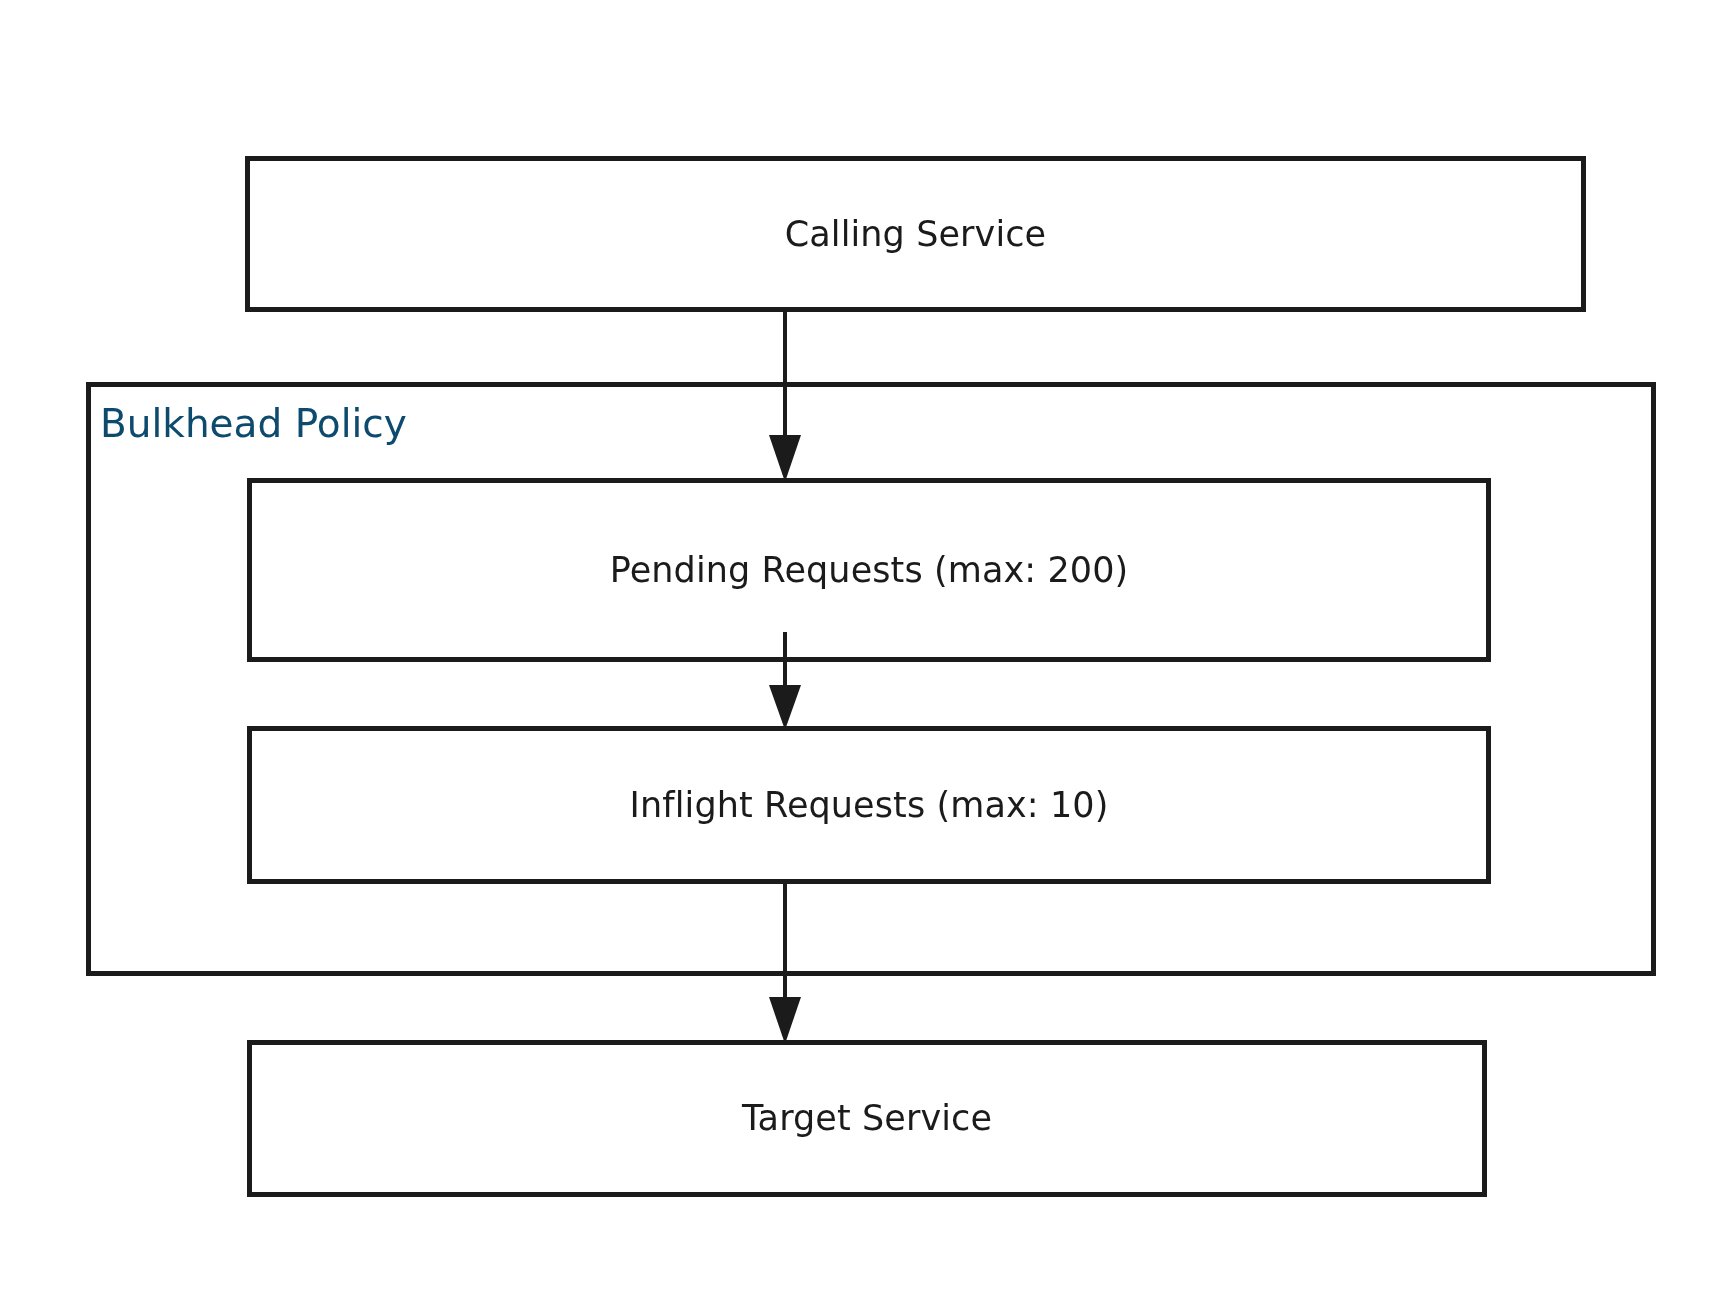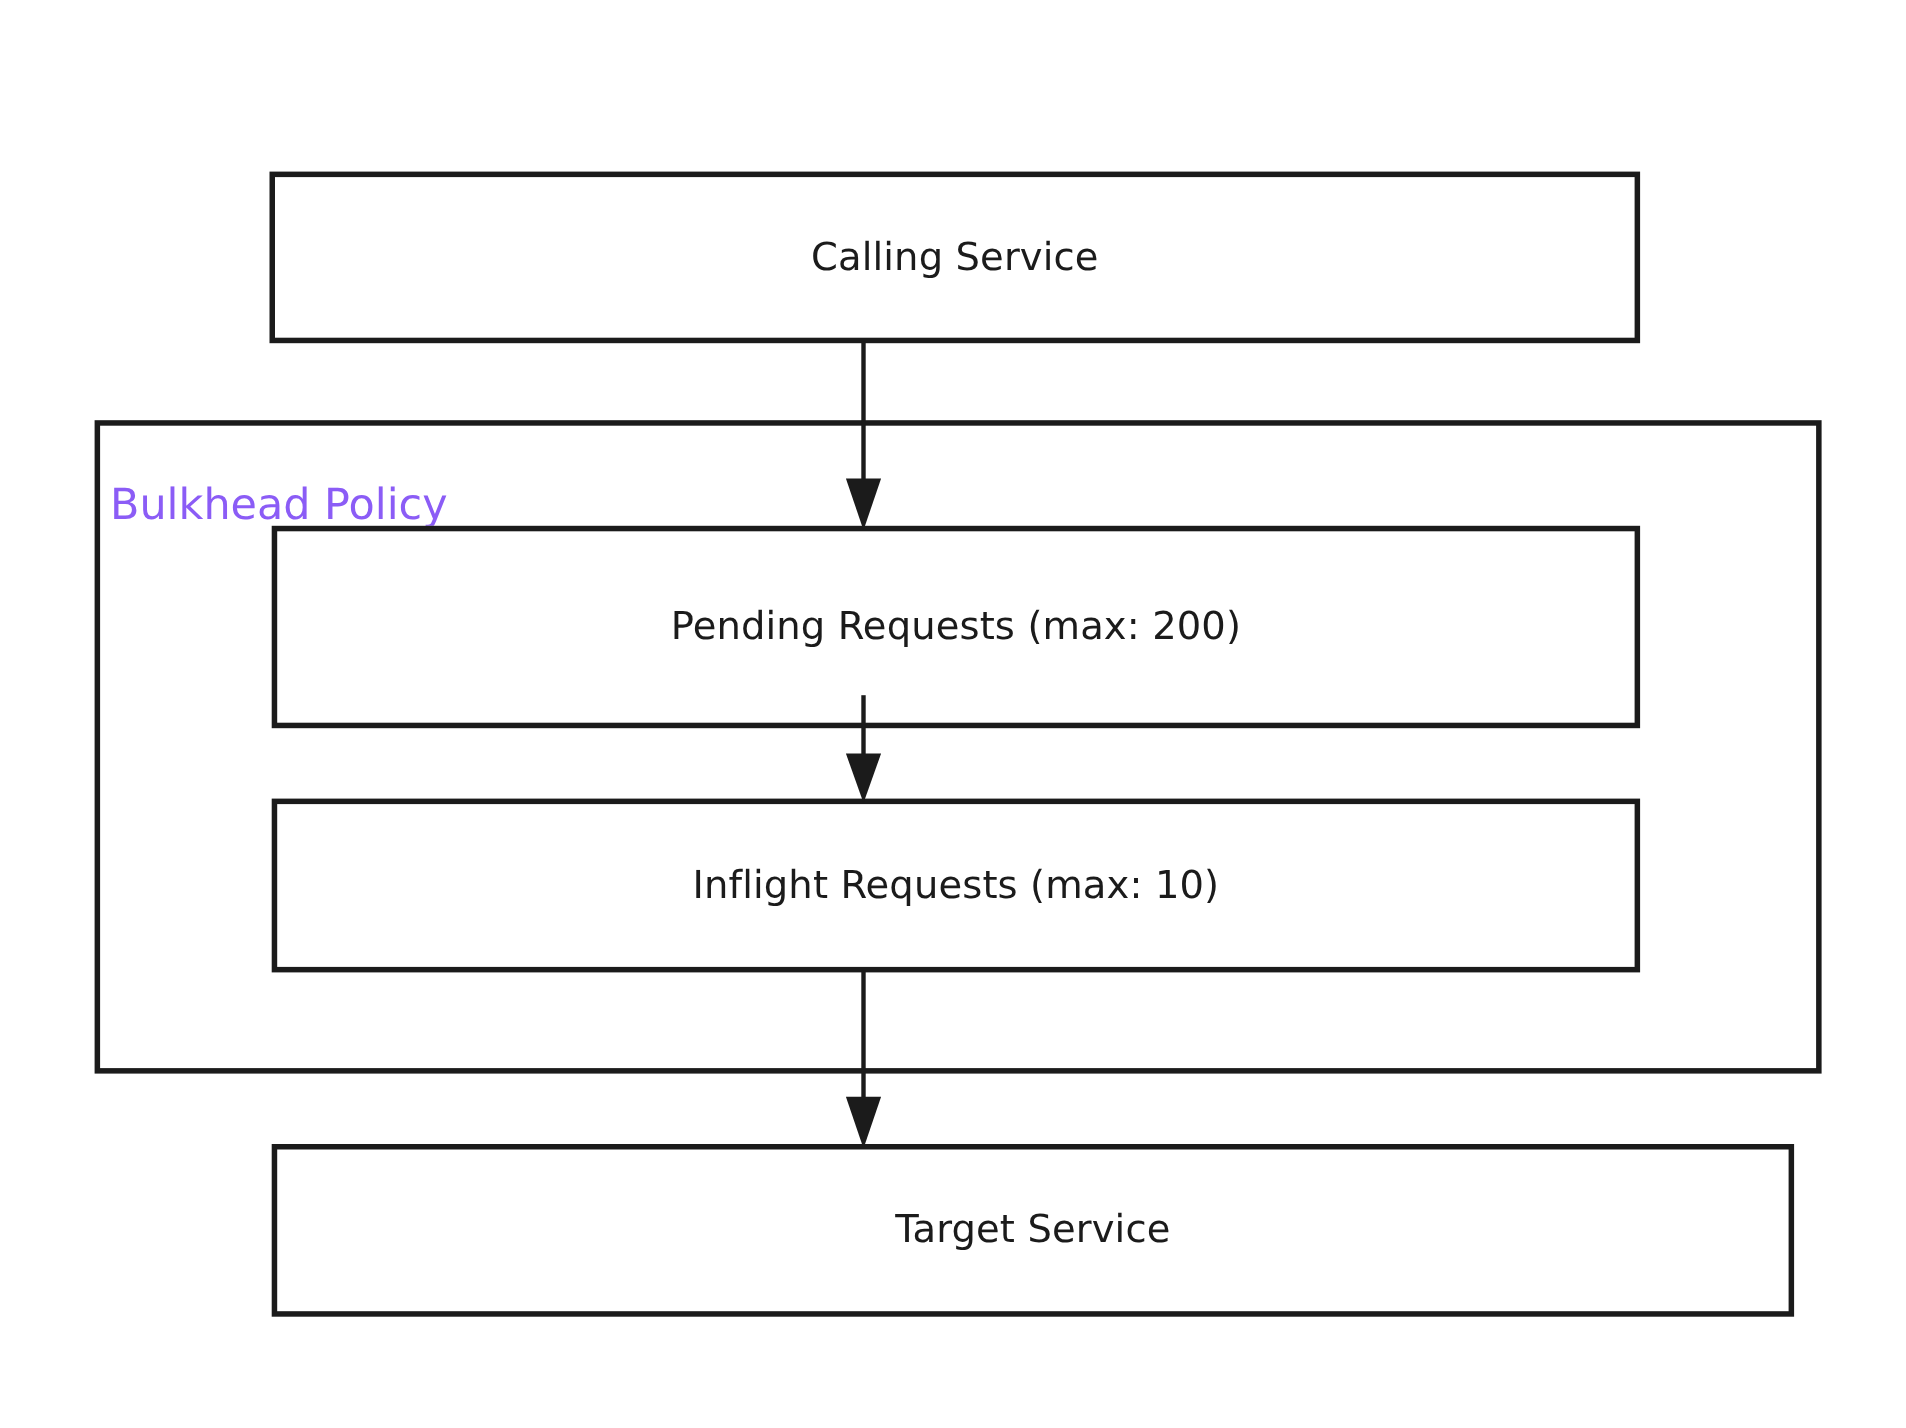--- a/index.html
+++ b/index.html
@@ -62,7 +62,7 @@
   }
 
   
-  #calling-service   { left: 245px;  top: 156px;  width: 1246px; height: 156px; }
+  #calling-service   { left: 245px;  top: 156px;  width: 1341px; height: 156px; }
   #bulkhead-group    { left: 86px;   top: 382px;  width: 1570px; height: 594px; }
   #bulkhead-title    { left: 100px;  top: 404px; }
   #pending-requests  { left: 247px;  top: 478px;  width: 1244px; height: 184px; }

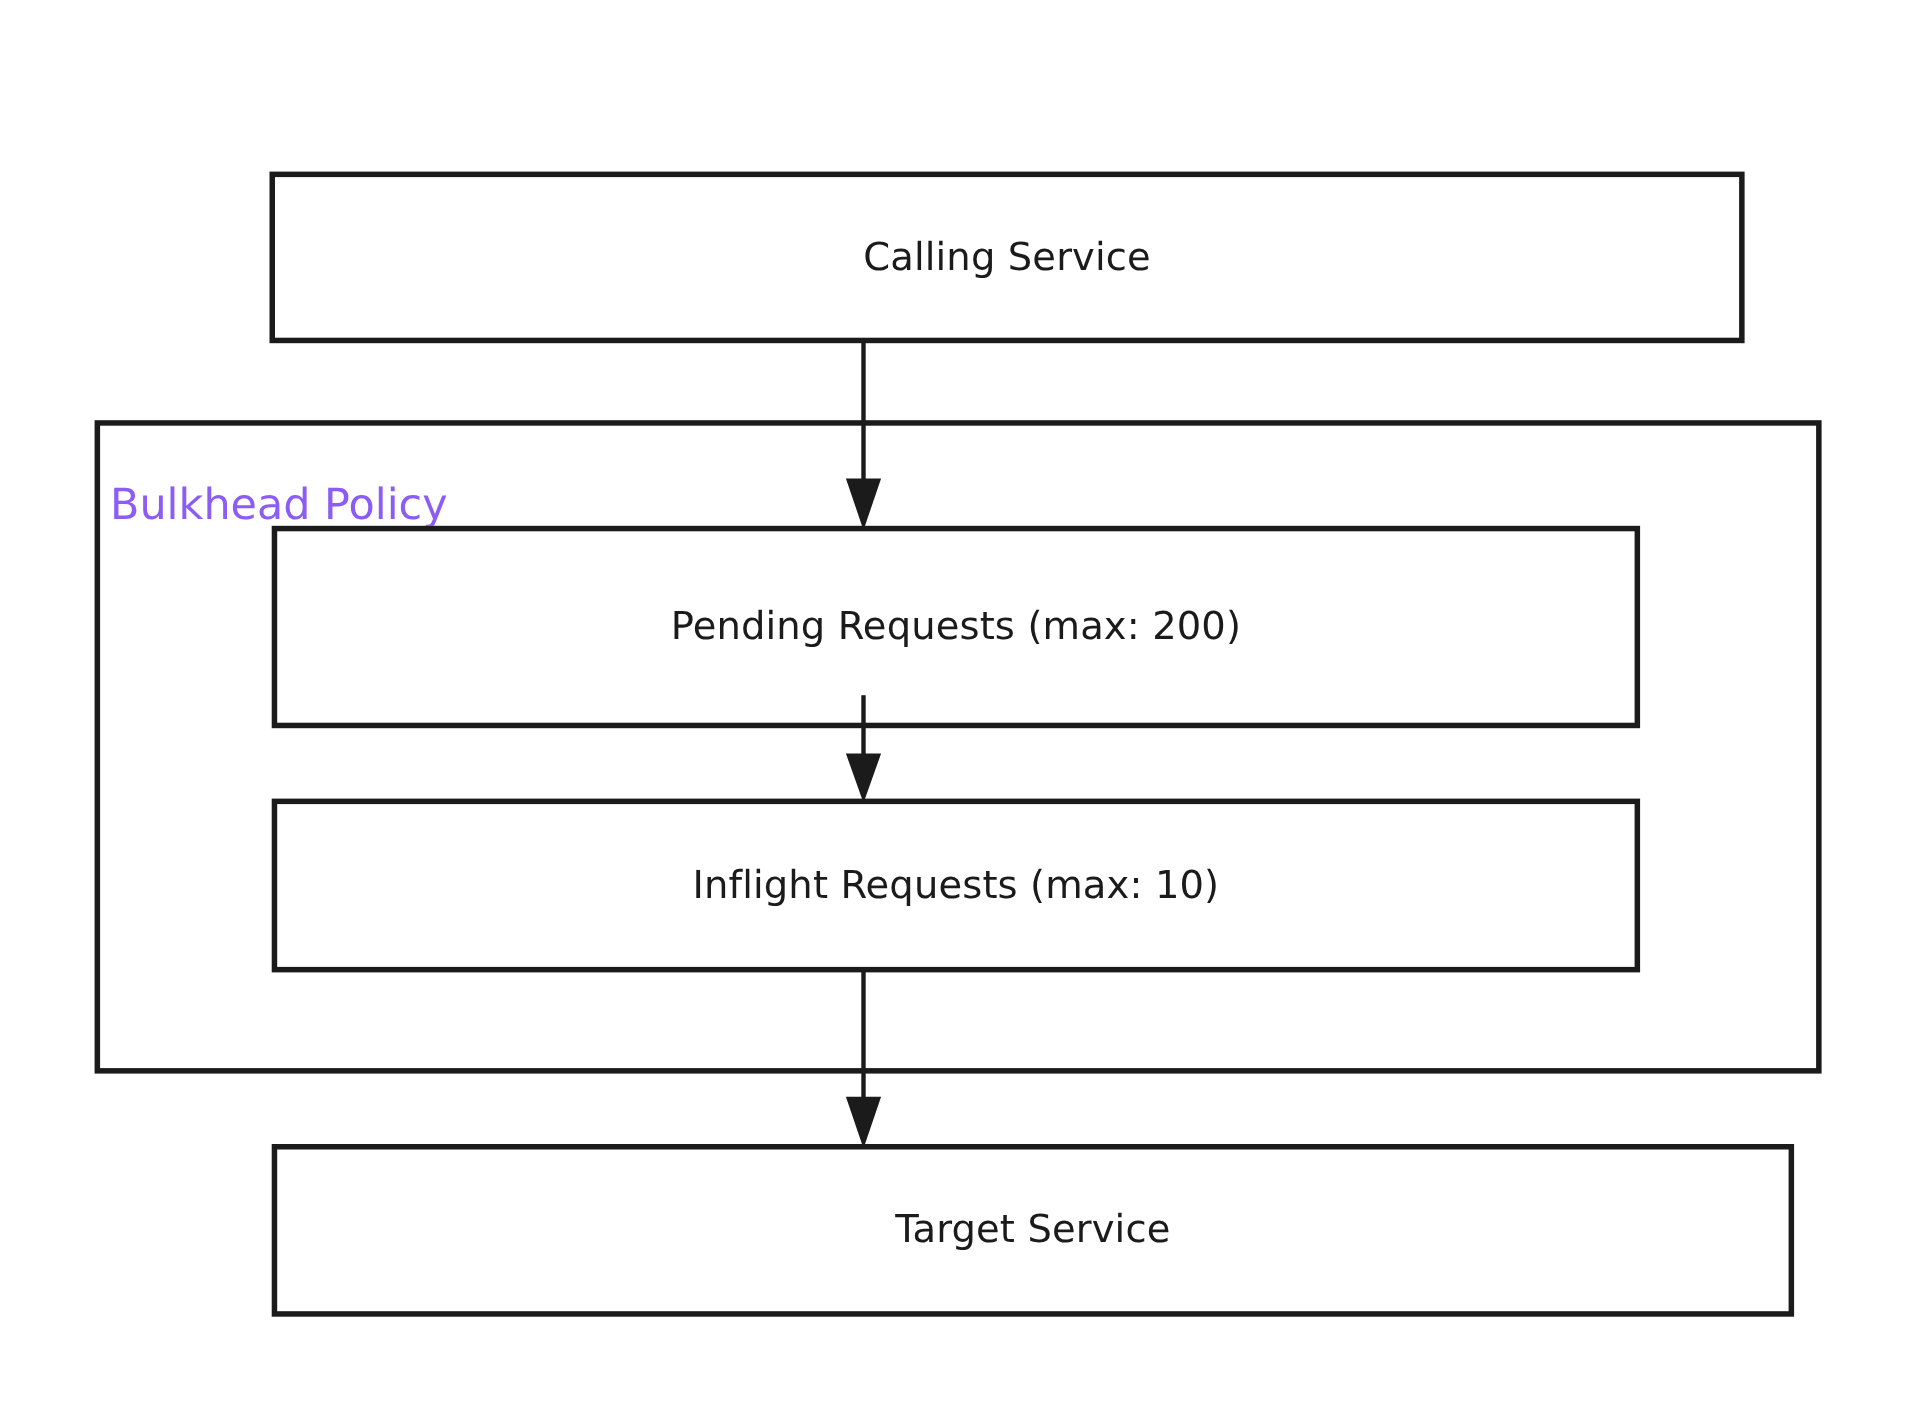--- a/index.html
+++ b/index.html
@@ -43,10 +43,9 @@
   .group-label {
     position: absolute;
     font-size: 39px;
-    color: #8b5cf6;
+    color: #0c4a6e;
     line-height: 1;
     white-space: nowrap;
-    margin-top: 36px;
   }
   .edge {
     position: absolute;

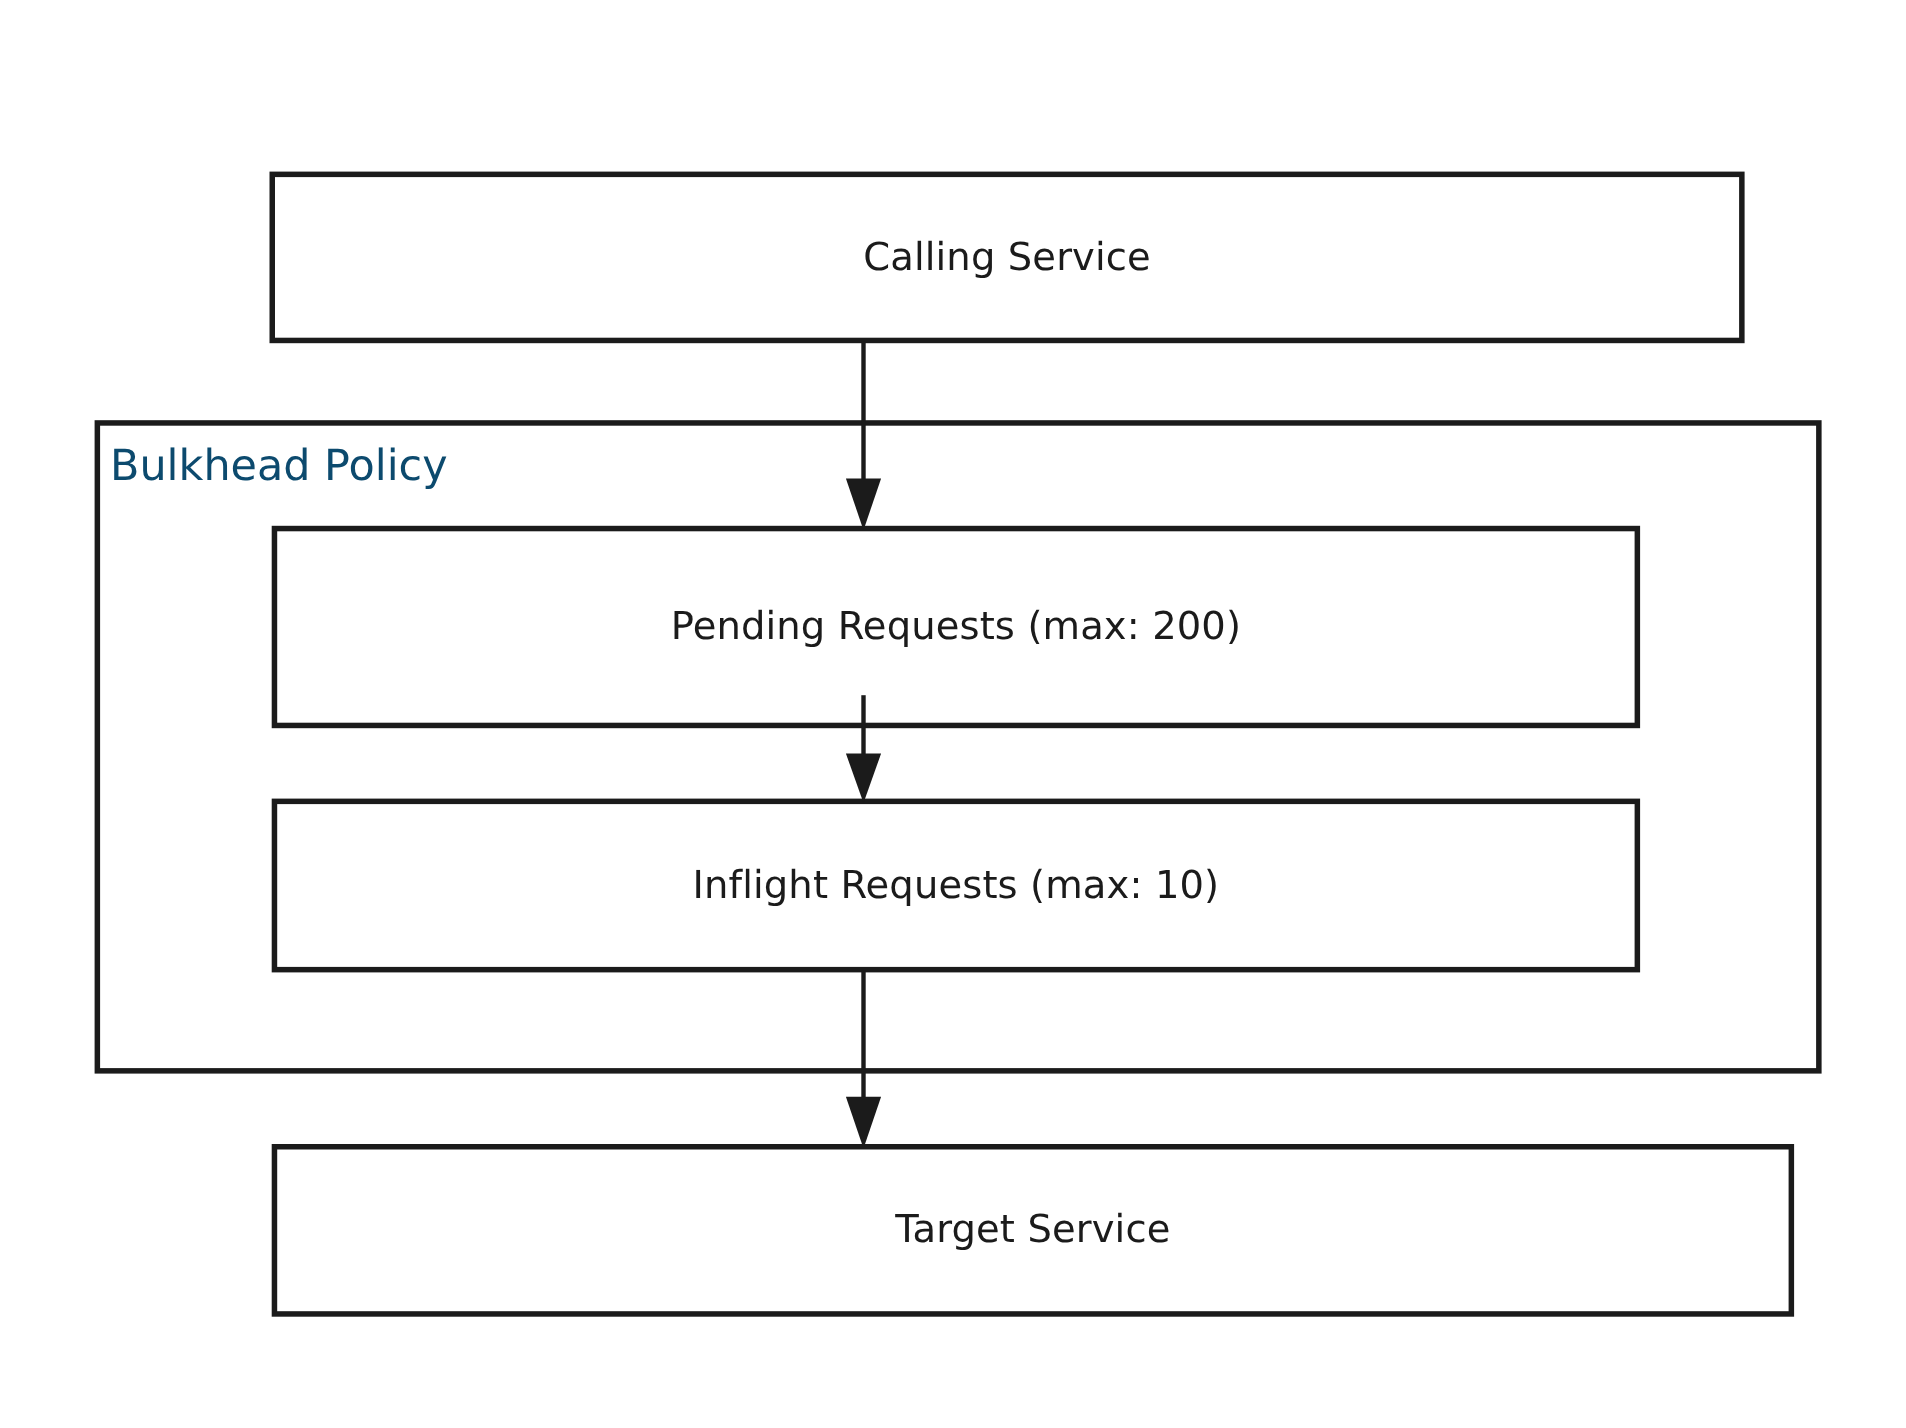--- a/index.html
+++ b/index.html
@@ -66,7 +66,7 @@
   #bulkhead-title    { left: 100px;  top: 404px; }
   #pending-requests  { left: 247px;  top: 478px;  width: 1244px; height: 184px; }
   #inflight-requests { left: 247px;  top: 726px;  width: 1244px; height: 158px; }
-  #target-service    { left: 247px;  top: 1040px; width: 1384px; height: 157px; }
+  #target-service    { left: 247px;  top: 1040px; width: 1240px; height: 157px; }
 
   #edge-calling-pending  { left: 735px; top: 310px;  width: 100px; height: 172px; }
   #edge-pending-inflight { left: 735px; top: 632px;  width: 100px; height: 98px;  }

